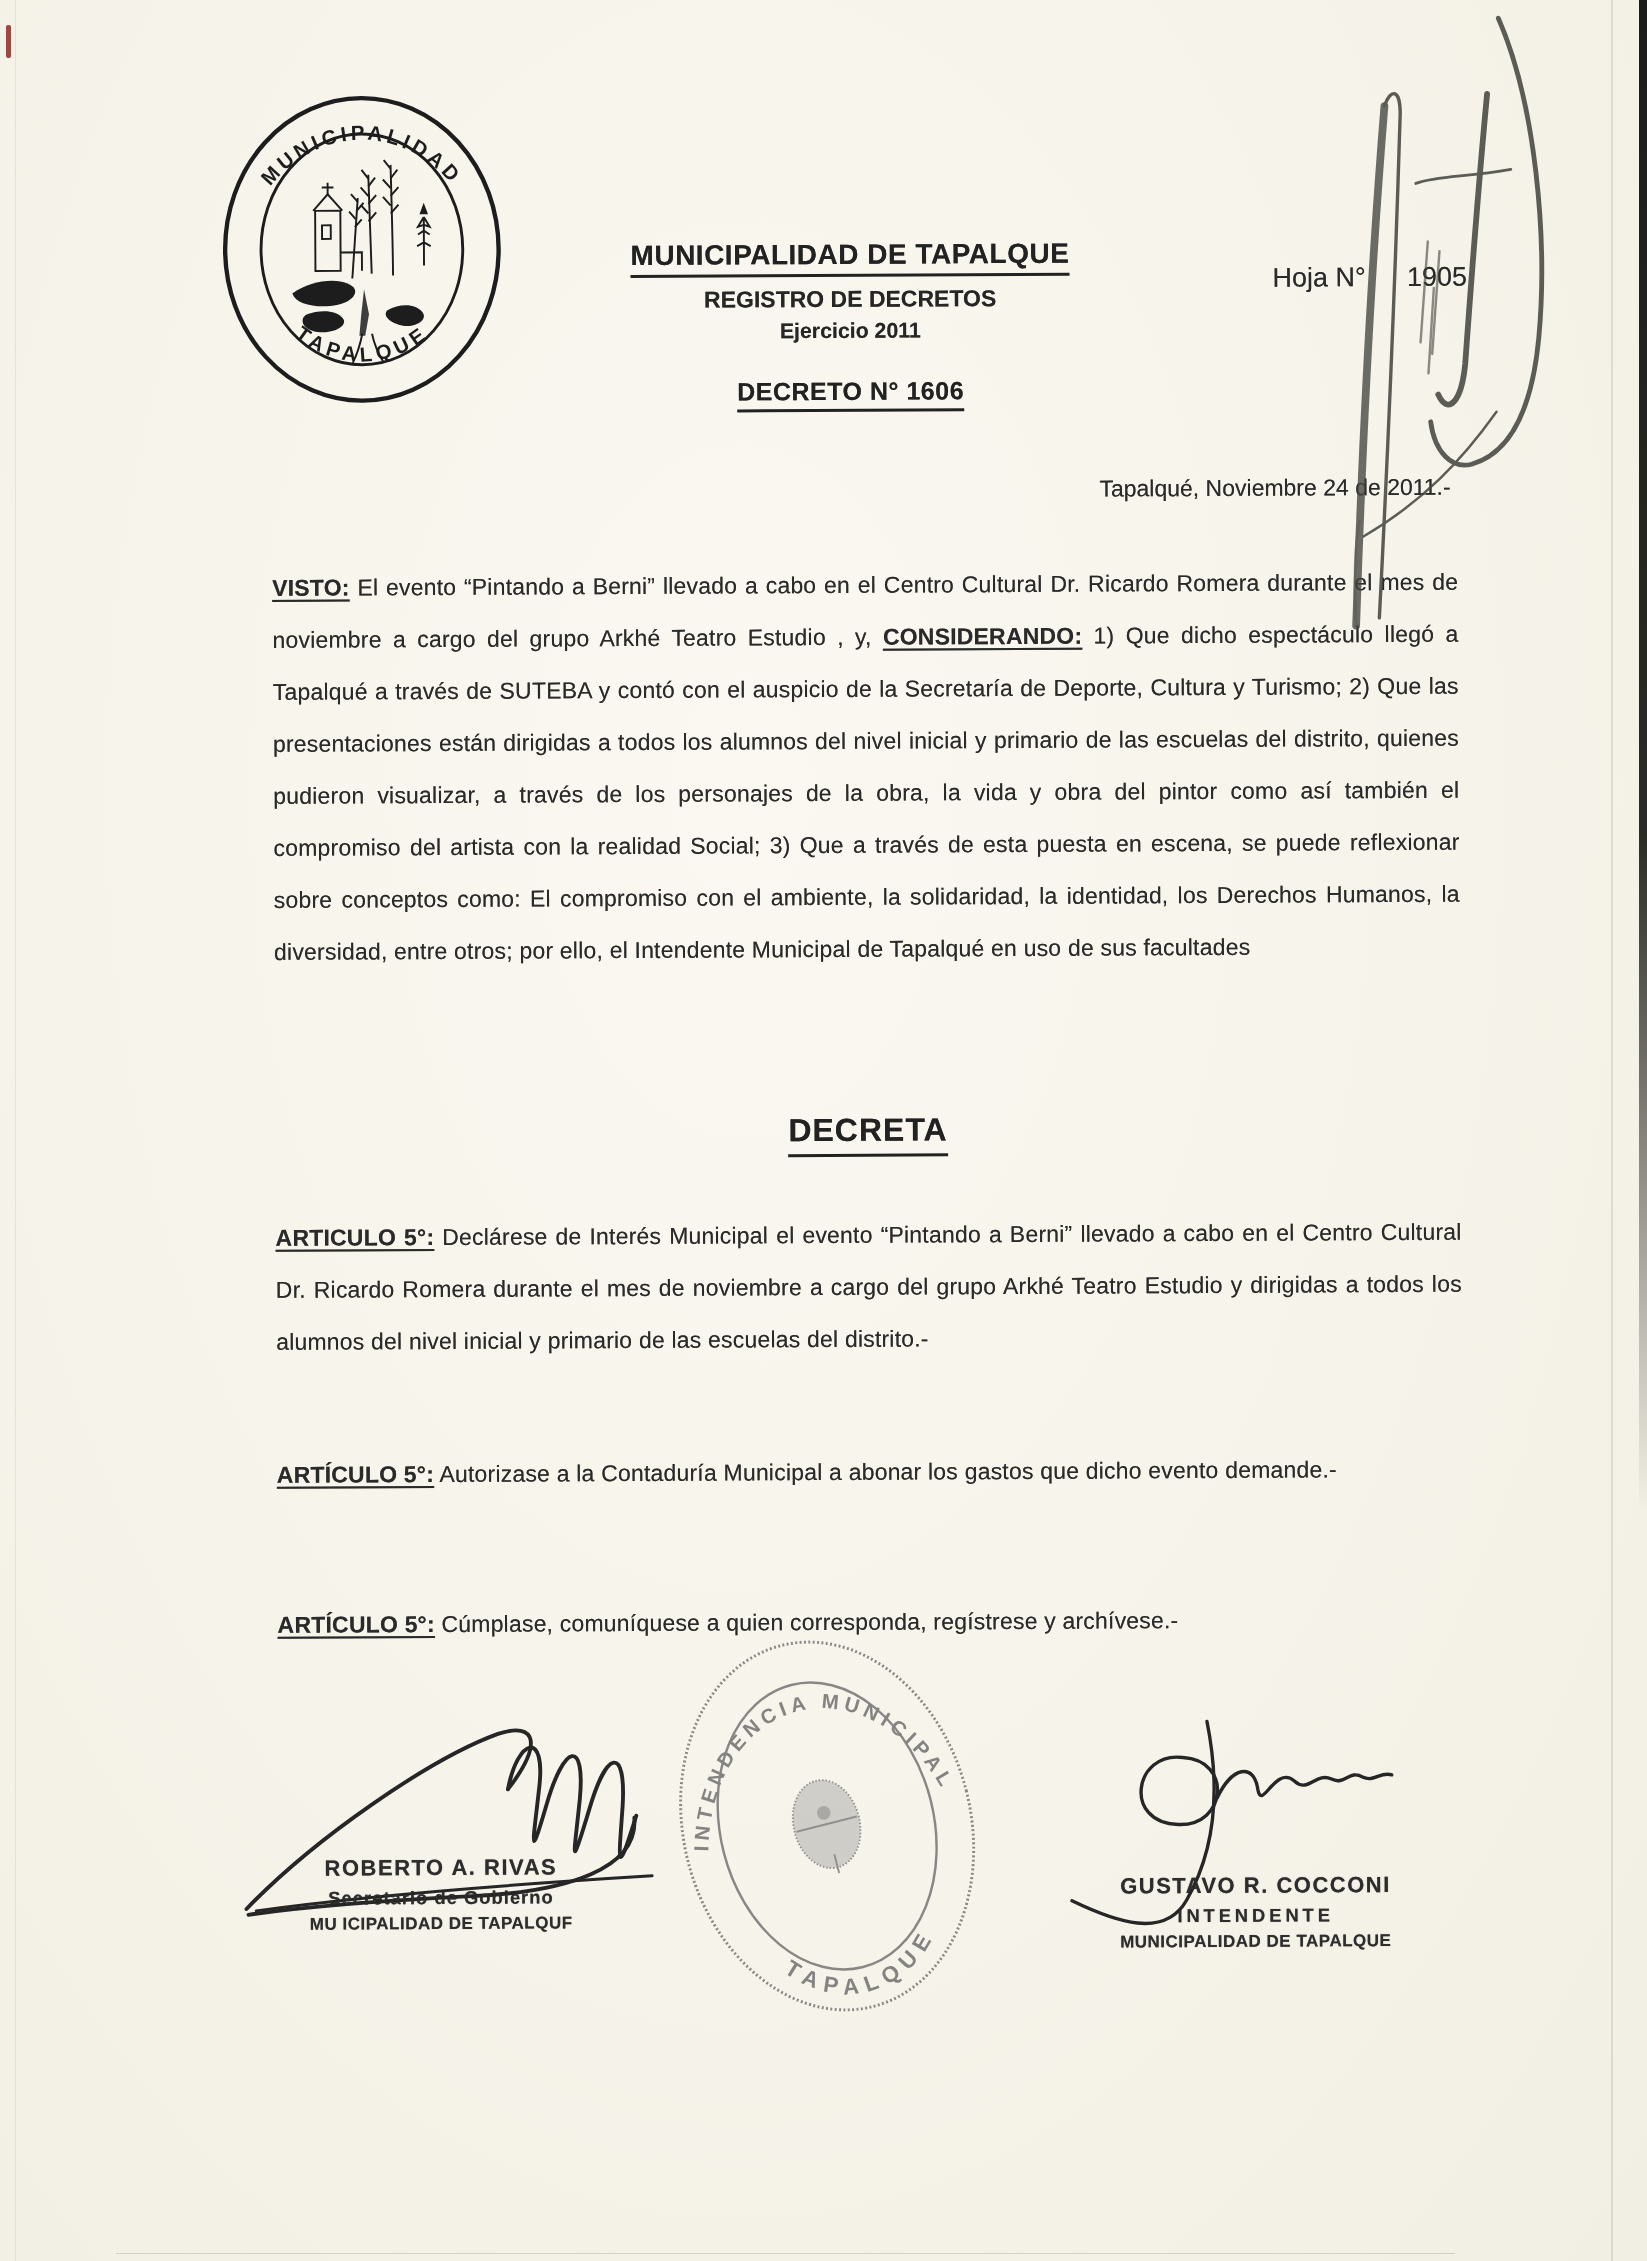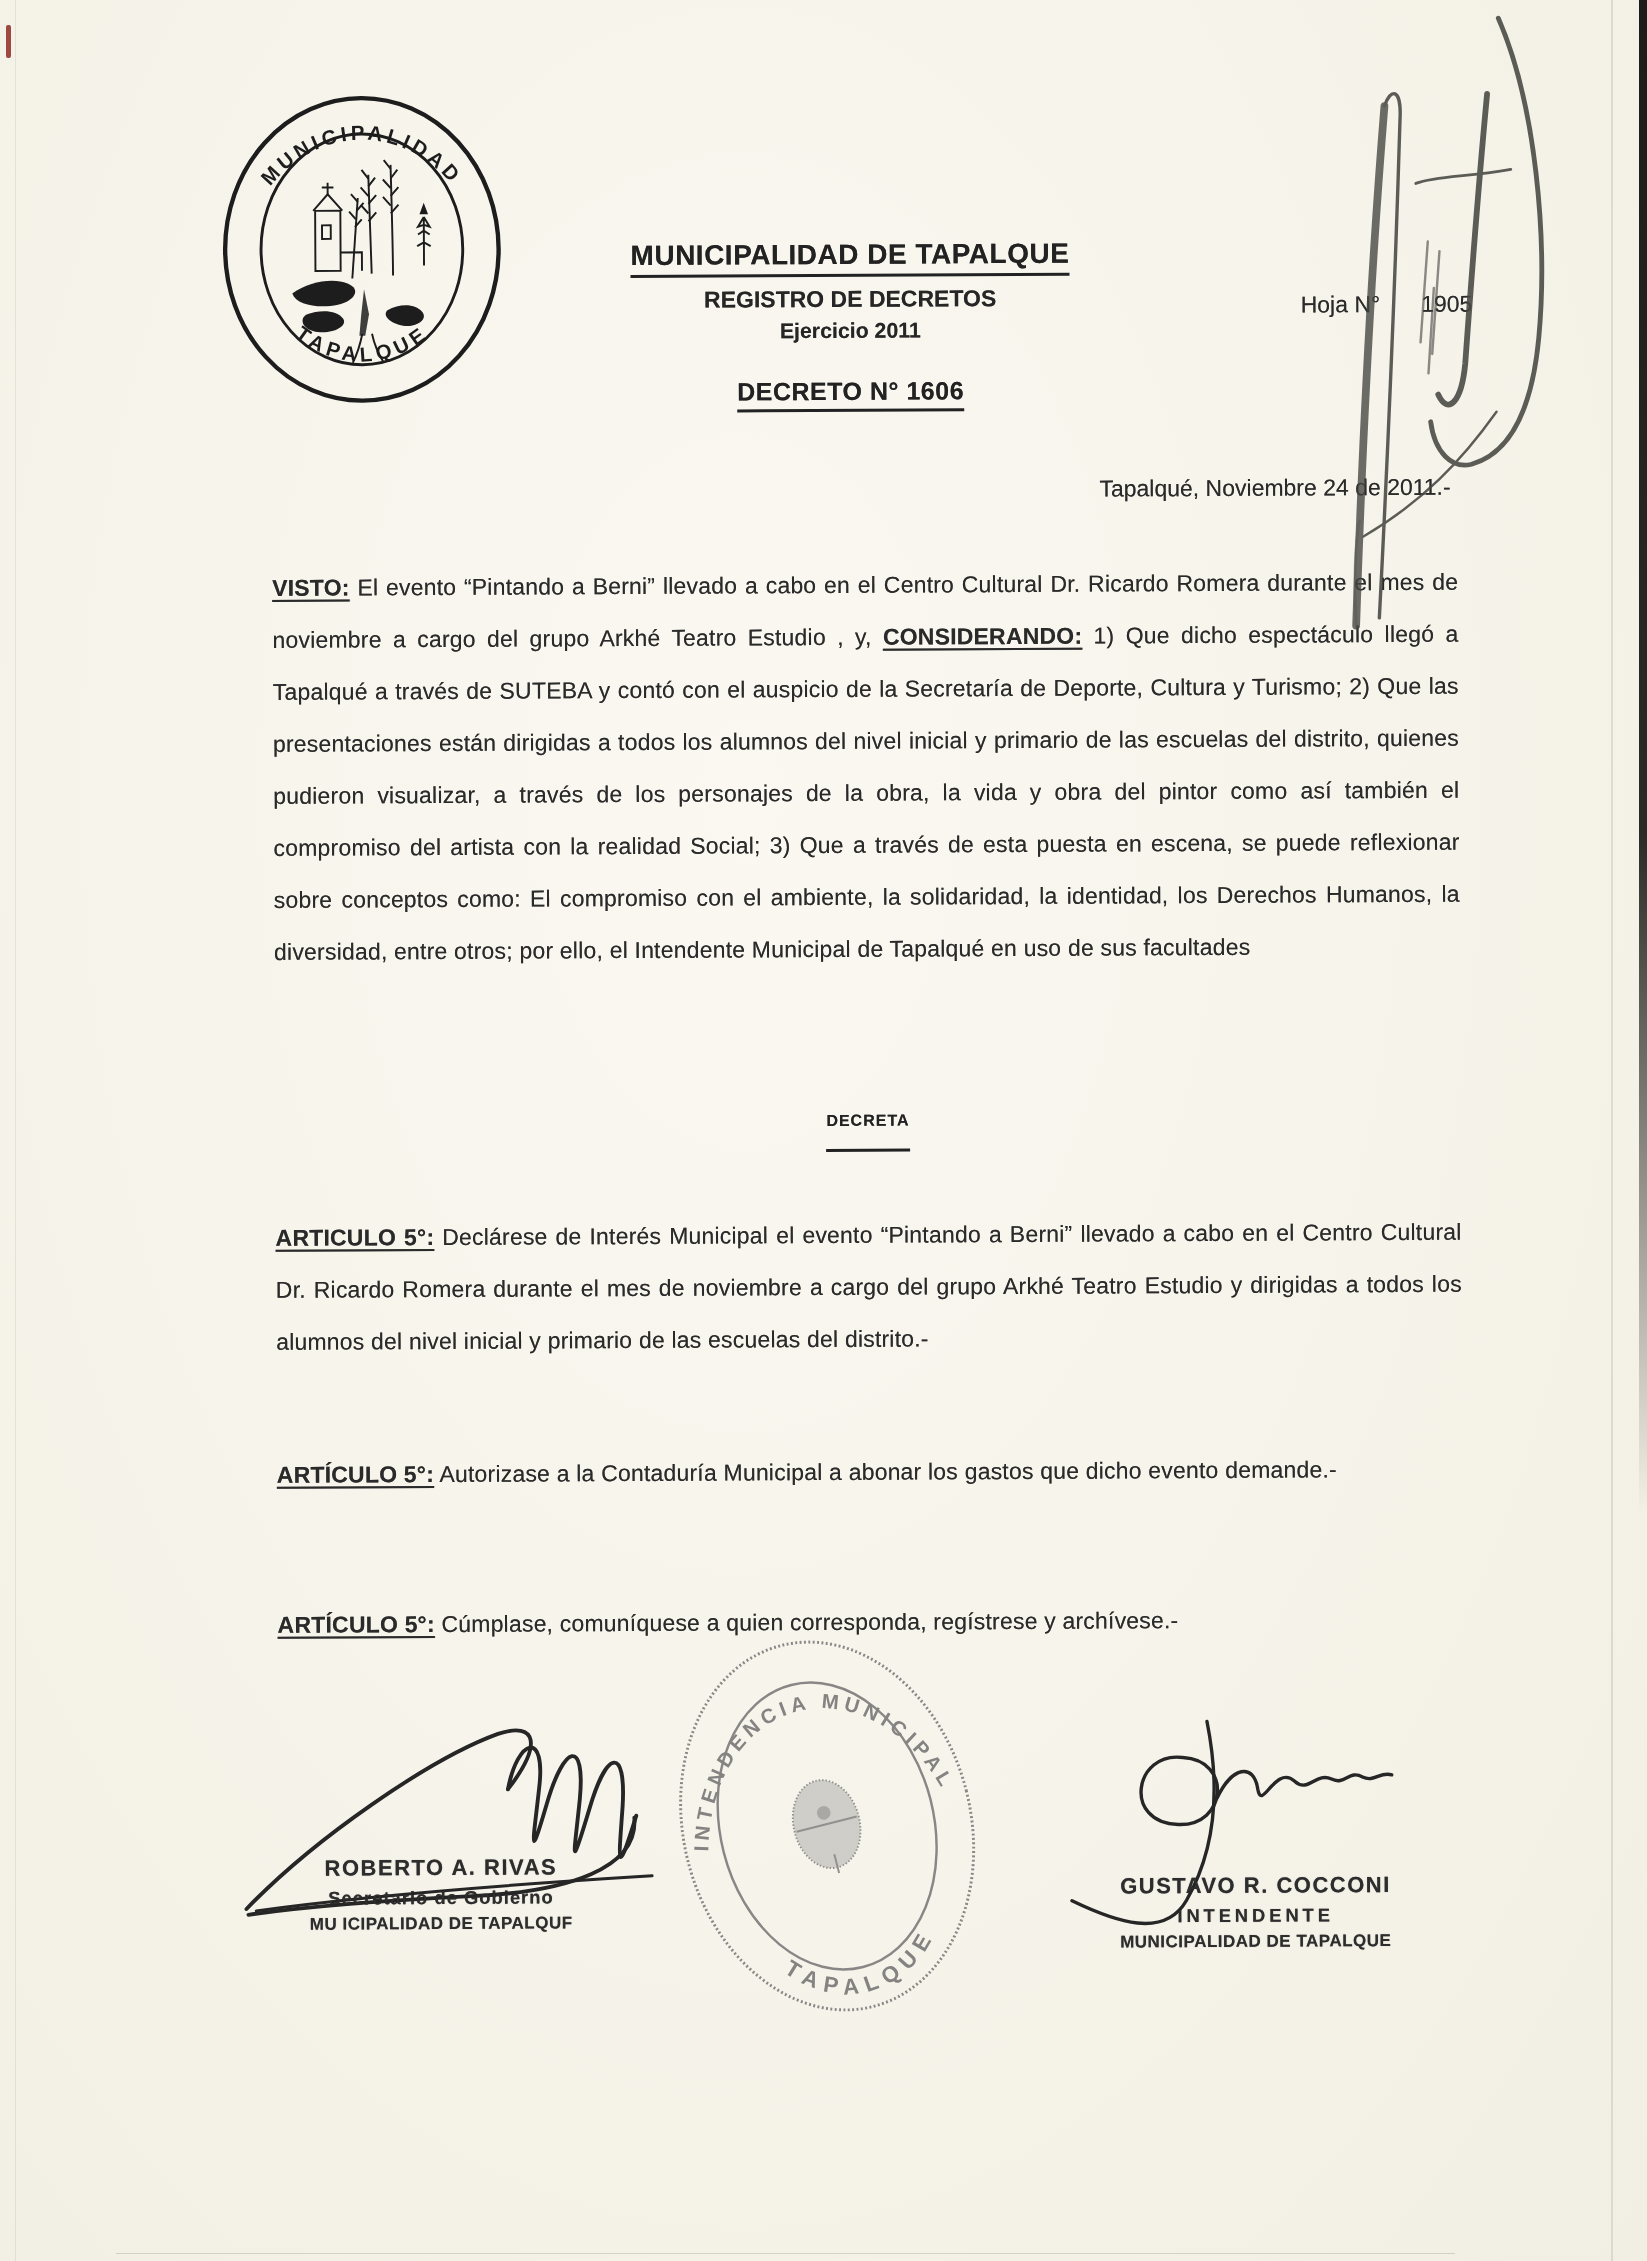--- a/index.html
+++ b/index.html
@@ -24,7 +24,7 @@
   .decree-no{position:absolute;left:573px;width:563px;text-align:center;top:377px;}
   .decree-no span{display:inline-block;font-size:25px;font-weight:bold;color:#222;
     border-bottom:3.9px solid #222;padding-bottom:2.9px;letter-spacing:0.5px;text-shadow:0 0 0.5px rgba(0,0,0,.6);}
-  .hoja{position:absolute;left:1277px;top:294px;font-size:23px;color:#2a2a2a;text-shadow:0 0 0.4px rgba(0,0,0,.5);margin-left:28px;}
+  .hoja{position:absolute;left:1277px;top:265px;font-size:27px;color:#2a2a2a;text-shadow:0 0 0.4px rgba(0,0,0,.5);}
   .hoja .num{margin-left:41px;}
   .dateline{position:absolute;left:275px;top:477px;width:1179px;text-align:right;
     font-size:23px;color:#2a2a2a;text-shadow:0 0 0.4px rgba(0,0,0,.5);}

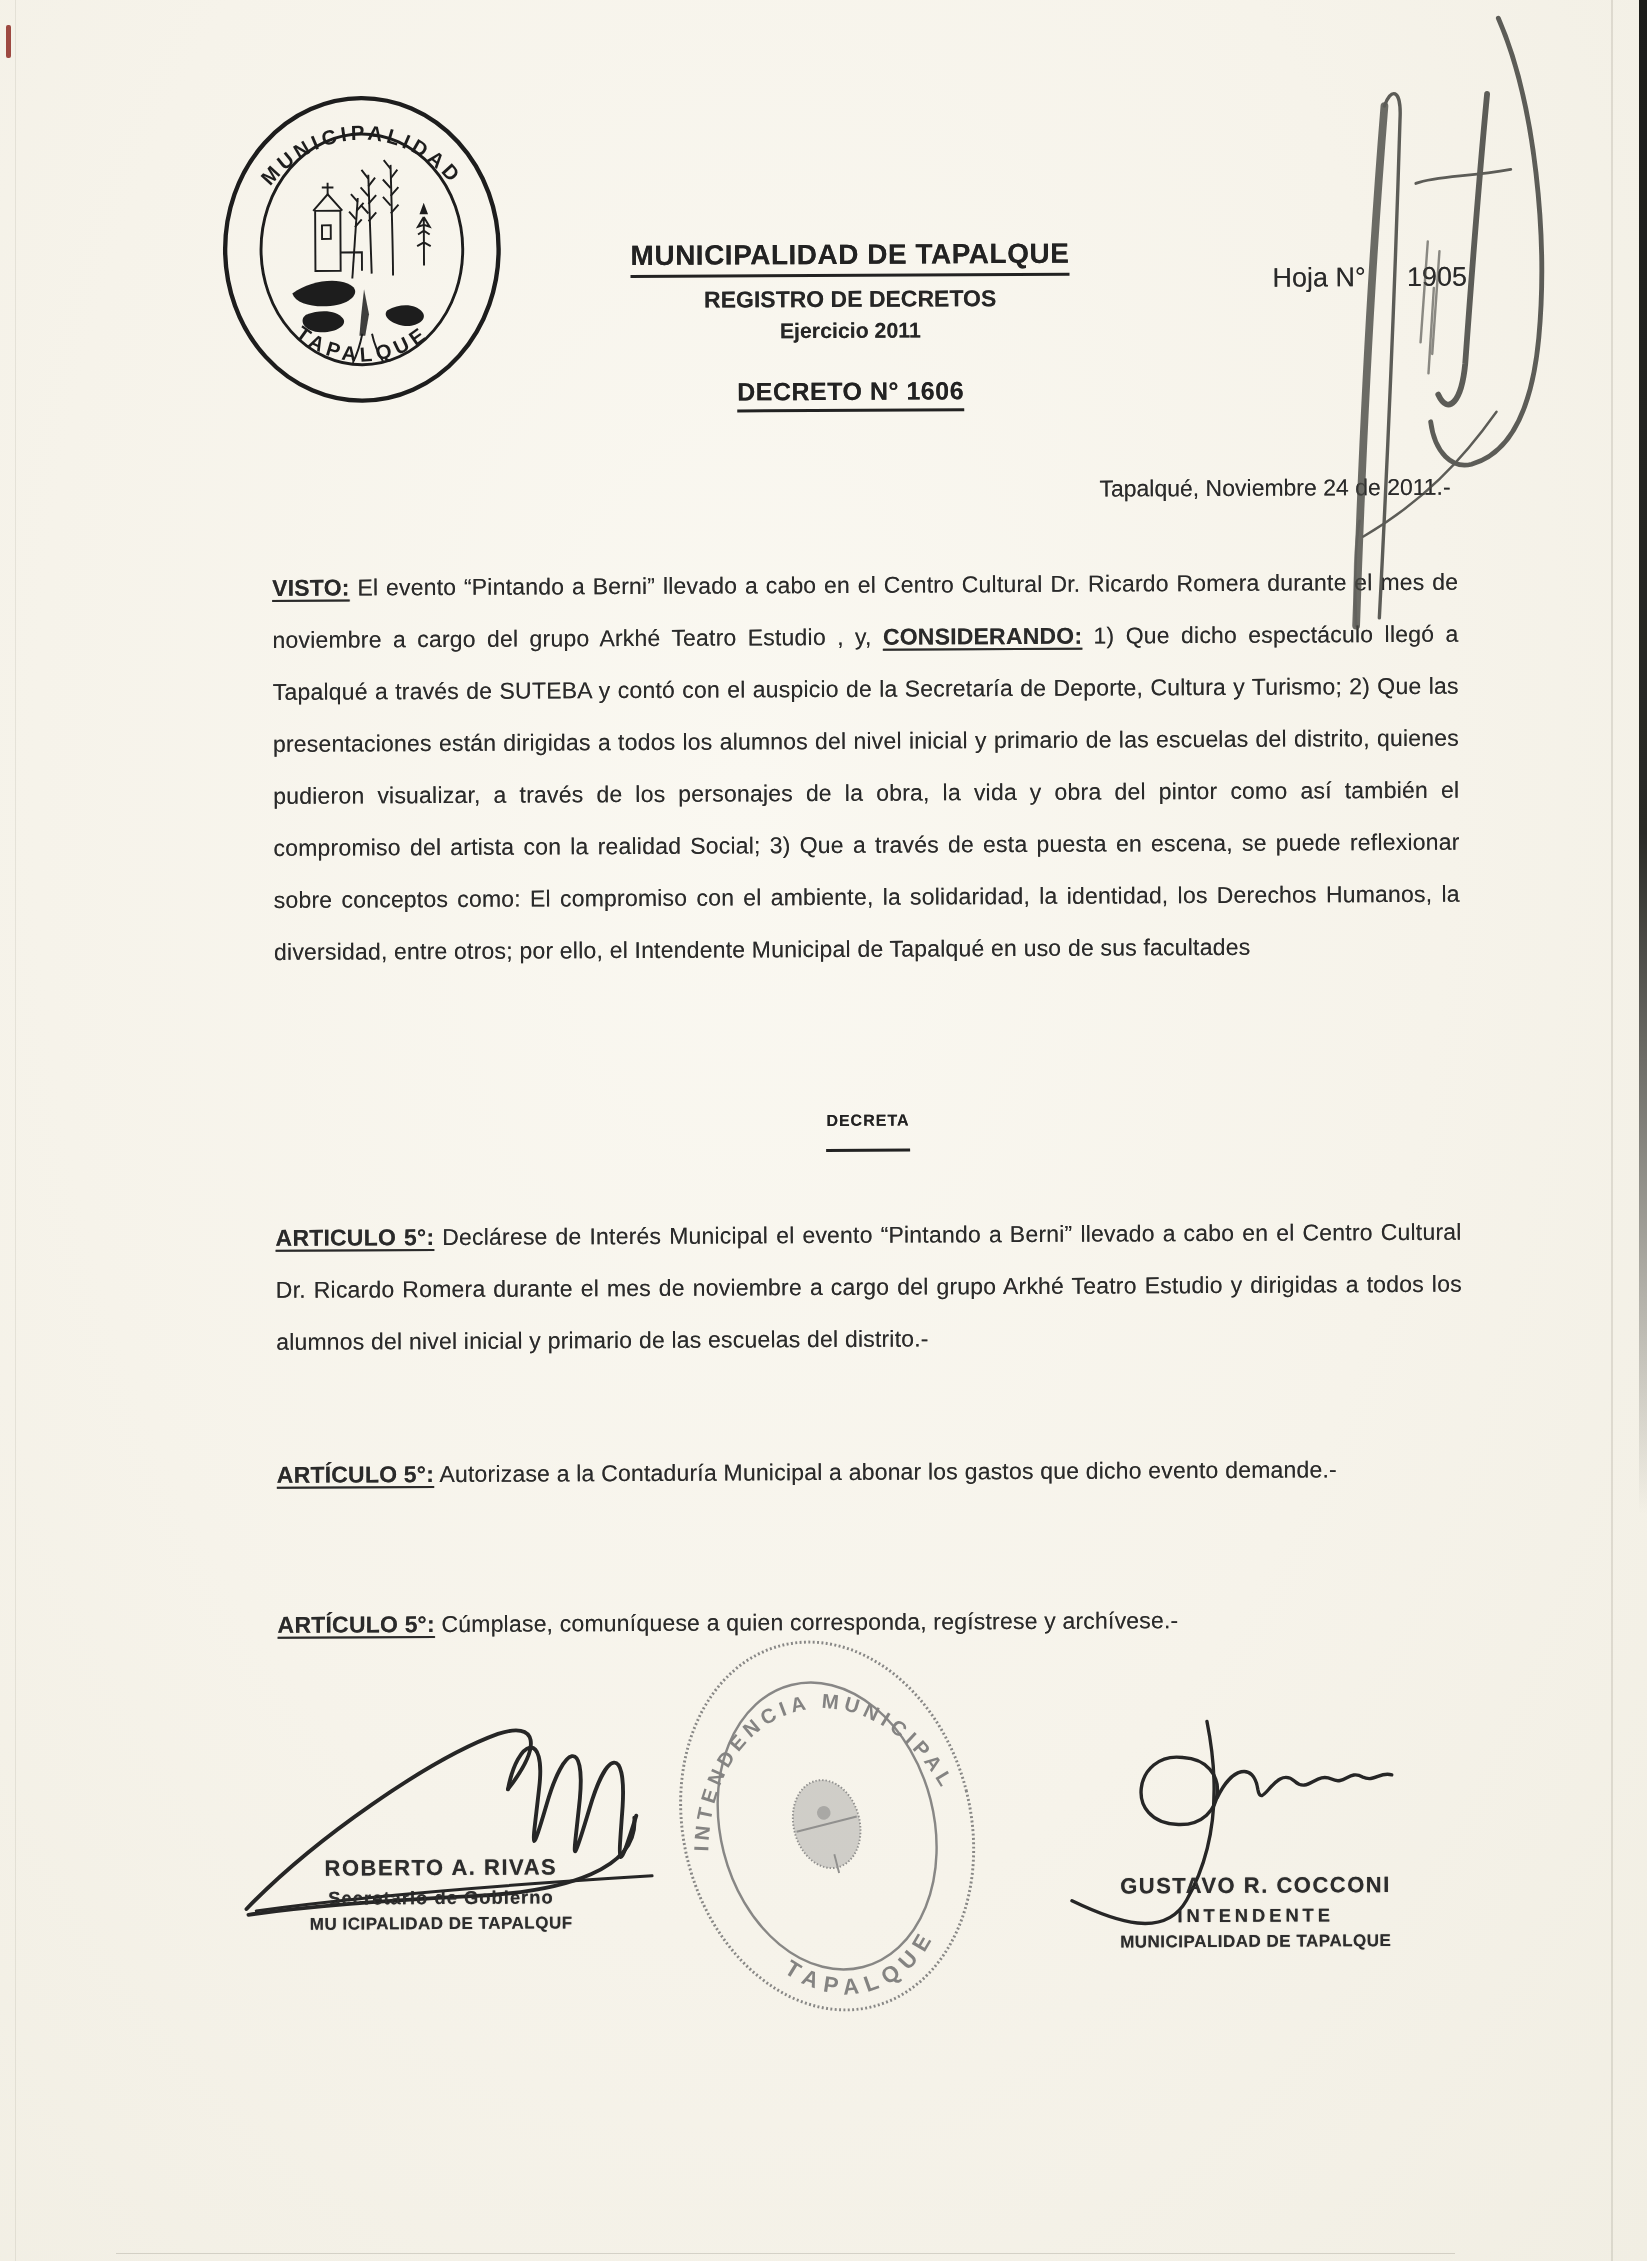--- a/index.html
+++ b/index.html
@@ -29,8 +29,8 @@
   .dateline{position:absolute;left:275px;top:477px;width:1179px;text-align:right;
     font-size:23px;color:#2a2a2a;text-shadow:0 0 0.4px rgba(0,0,0,.5);}
   .decreta{position:absolute;left:275px;top:1112px;width:1186px;text-align:center;}
-  .decreta span{display:inline-block;font-size:16px;font-weight:bold;color:#222;
-    border-bottom:3.4px solid #222;padding-bottom:19px;letter-spacing:1px;text-shadow:0 0 0.5px rgba(0,0,0,.6);}
+  .decreta span{display:inline-block;font-size:32px;font-weight:bold;color:#222;
+    border-bottom:3.4px solid #222;padding-bottom:5px;letter-spacing:1px;text-shadow:0 0 0.5px rgba(0,0,0,.6);}
   .stamp-block{position:absolute;text-align:center;color:#2d2d2d;}
   .stamp-name{font-size:22px;font-weight:bold;letter-spacing:1.5px;text-shadow:0 0 0.8px rgba(0,0,0,.55);}
   .stamp-title{font-size:18.4px;font-weight:bold;margin-top:5.8px;letter-spacing:1px;text-shadow:0 0 0.8px rgba(0,0,0,.5);}

